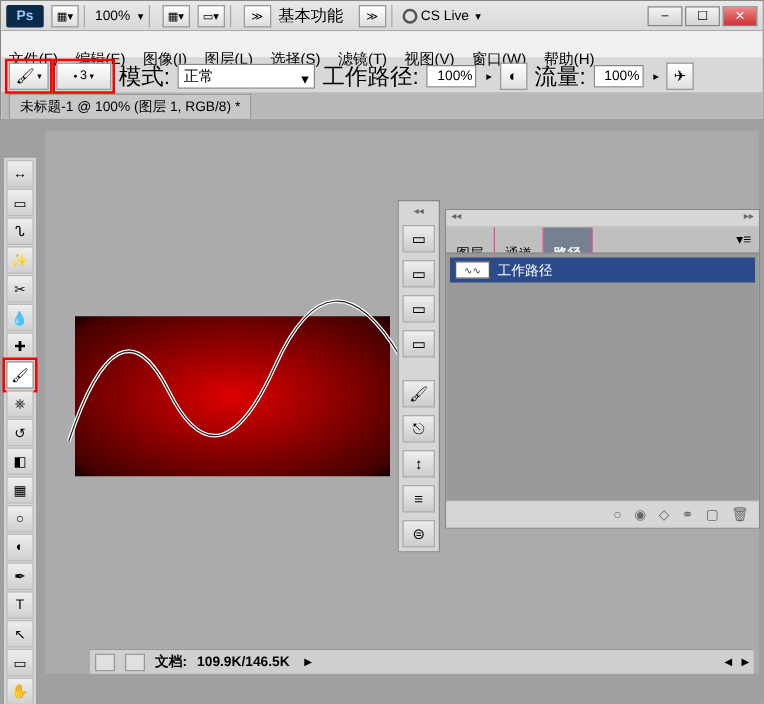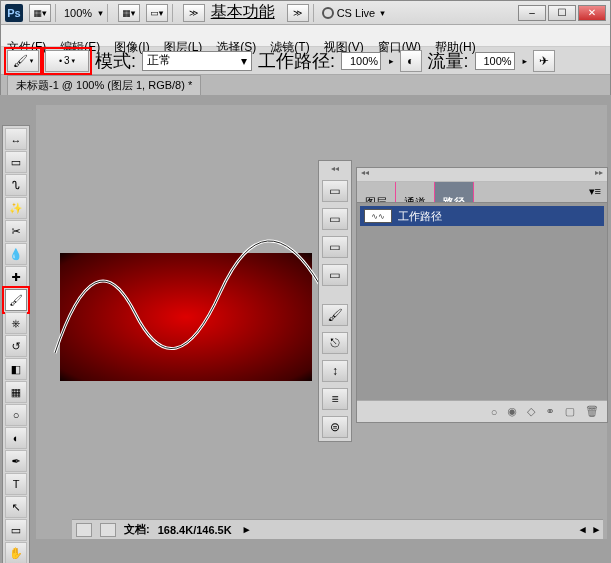--- a/index.html
+++ b/index.html
@@ -6,7 +6,7 @@
 body { background: #fff; width: 611px; height: 563px; overflow: hidden; border: 1px solid #888; }
 
 .titlebar { height: 24px; background: linear-gradient(#e8e8e8,#d8d8d8); display: flex; align-items: center; padding: 0 4px; border-bottom: 1px solid #aaa; }
-.titlebar .ps-icon { width: 18px; height: 18px; background: #0a2a4a; color: #9cf; font-weight: bold; font-size: 11px; display: flex; align-items: center; justify-content: center; border-radius: 2px; }
+.titlebar .ps-icon { width: 30px; height: 18px; background: #0a2a4a; color: #9cf; font-weight: bold; font-size: 11px; display: flex; align-items: center; justify-content: center; border-radius: 2px; }
 .tb-btn { width: 22px; height: 18px; border: 1px solid #999; background: linear-gradient(#fff,#ddd); margin-left: 6px; display: flex; align-items: center; justify-content: center; font-size: 9px; }
 .tb-sep { width: 1px; height: 18px; background: #aaa; margin: 0 4px; }
 .zoom { font-size: 11px; margin: 0 4px; }

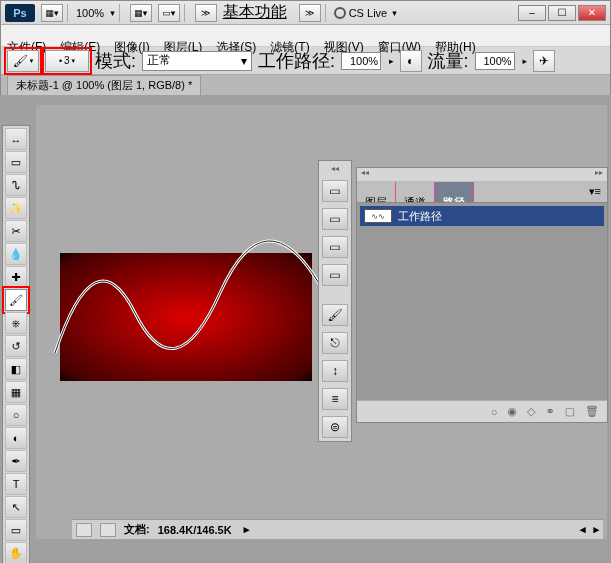--- a/index.html
+++ b/index.html
@@ -13,7 +13,7 @@
 .winctrl { margin-left: auto; display: flex; gap: 2px; }
 .winctrl span { width: 28px; height: 16px; border: 1px solid #888; background: linear-gradient(#f4f4f4,#d4d4d4); font-size: 10px; display: flex; align-items: center; justify-content: center; }
 .winctrl .close { background: linear-gradient(#e88,#c33); color: #fff; }
-.workspace-label { font-size: 16px; margin: 0 6px; text-decoration: underline; }
+.workspace-label { font-size: 13px; margin: 0 6px; }
 .cslive { font-size: 11px; margin: 0 4px; display: flex; align-items: center; gap: 3px; }
 .cslive-icon { width: 12px; height: 12px; border: 2px solid #555; border-radius: 50%; }
 

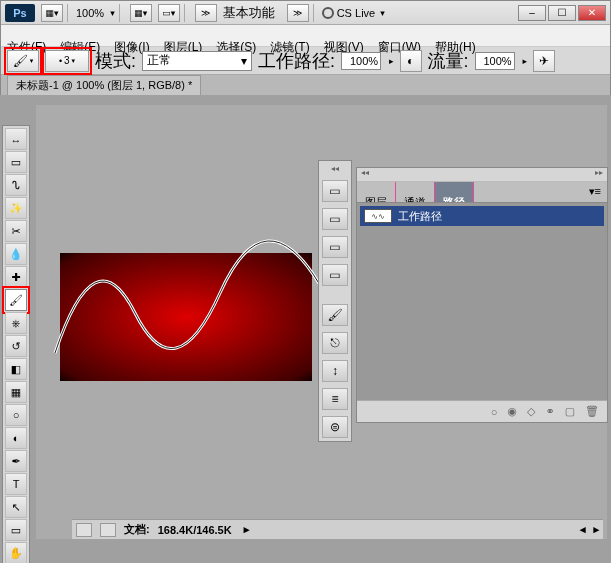--- a/index.html
+++ b/index.html
@@ -26,7 +26,7 @@
 .red-outline { outline: 2px solid #f00; outline-offset: 1px; }
 .brush-size { width: 44px; }
 .opt-label { font-size: 18px; }
-.dropdown { height: 20px; border: 1px solid #888; background: #fff; padding: 0 4px; display: flex; align-items: center; min-width: 110px; font-size: 12px; justify-content: space-between; }
+.dropdown { height: 20px; border: 1px solid #888; background: #fff; padding: 0 4px; display: flex; align-items: flex-end; min-width: 110px; font-size: 12px; justify-content: space-between; }
 .num-input { width: 40px; height: 18px; border: 1px solid #888; background: #fff; font-size: 11px; text-align: right; padding: 0 2px; display: inline-flex; align-items: center; justify-content: flex-end; }
 .play { font-size: 9px; margin-left: 2px; }
 

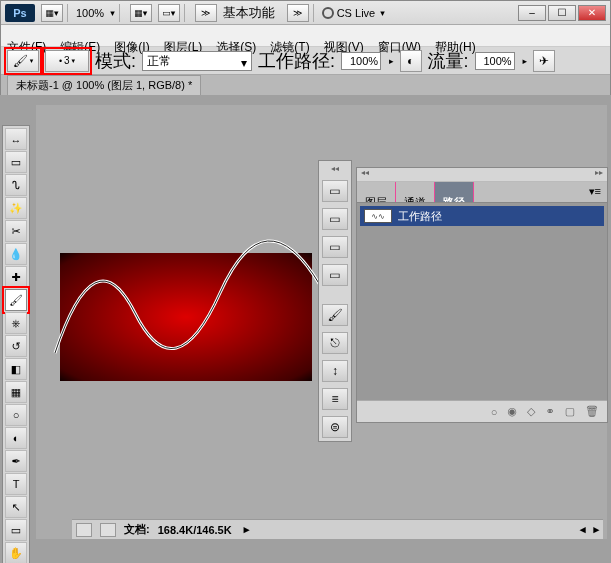--- a/index.html
+++ b/index.html
@@ -208,7 +208,7 @@
       <div class="sb-btn"></div>
       <div class="sb-btn"></div>
       <span>文档:</span>
-      <span>168.4K/146.5K</span>
+      <span>109.9K/146.5K</span>
       <span class="sb-arrow">▸</span>
       <span style="margin-left:auto">◂</span>
       <span>▸</span>

